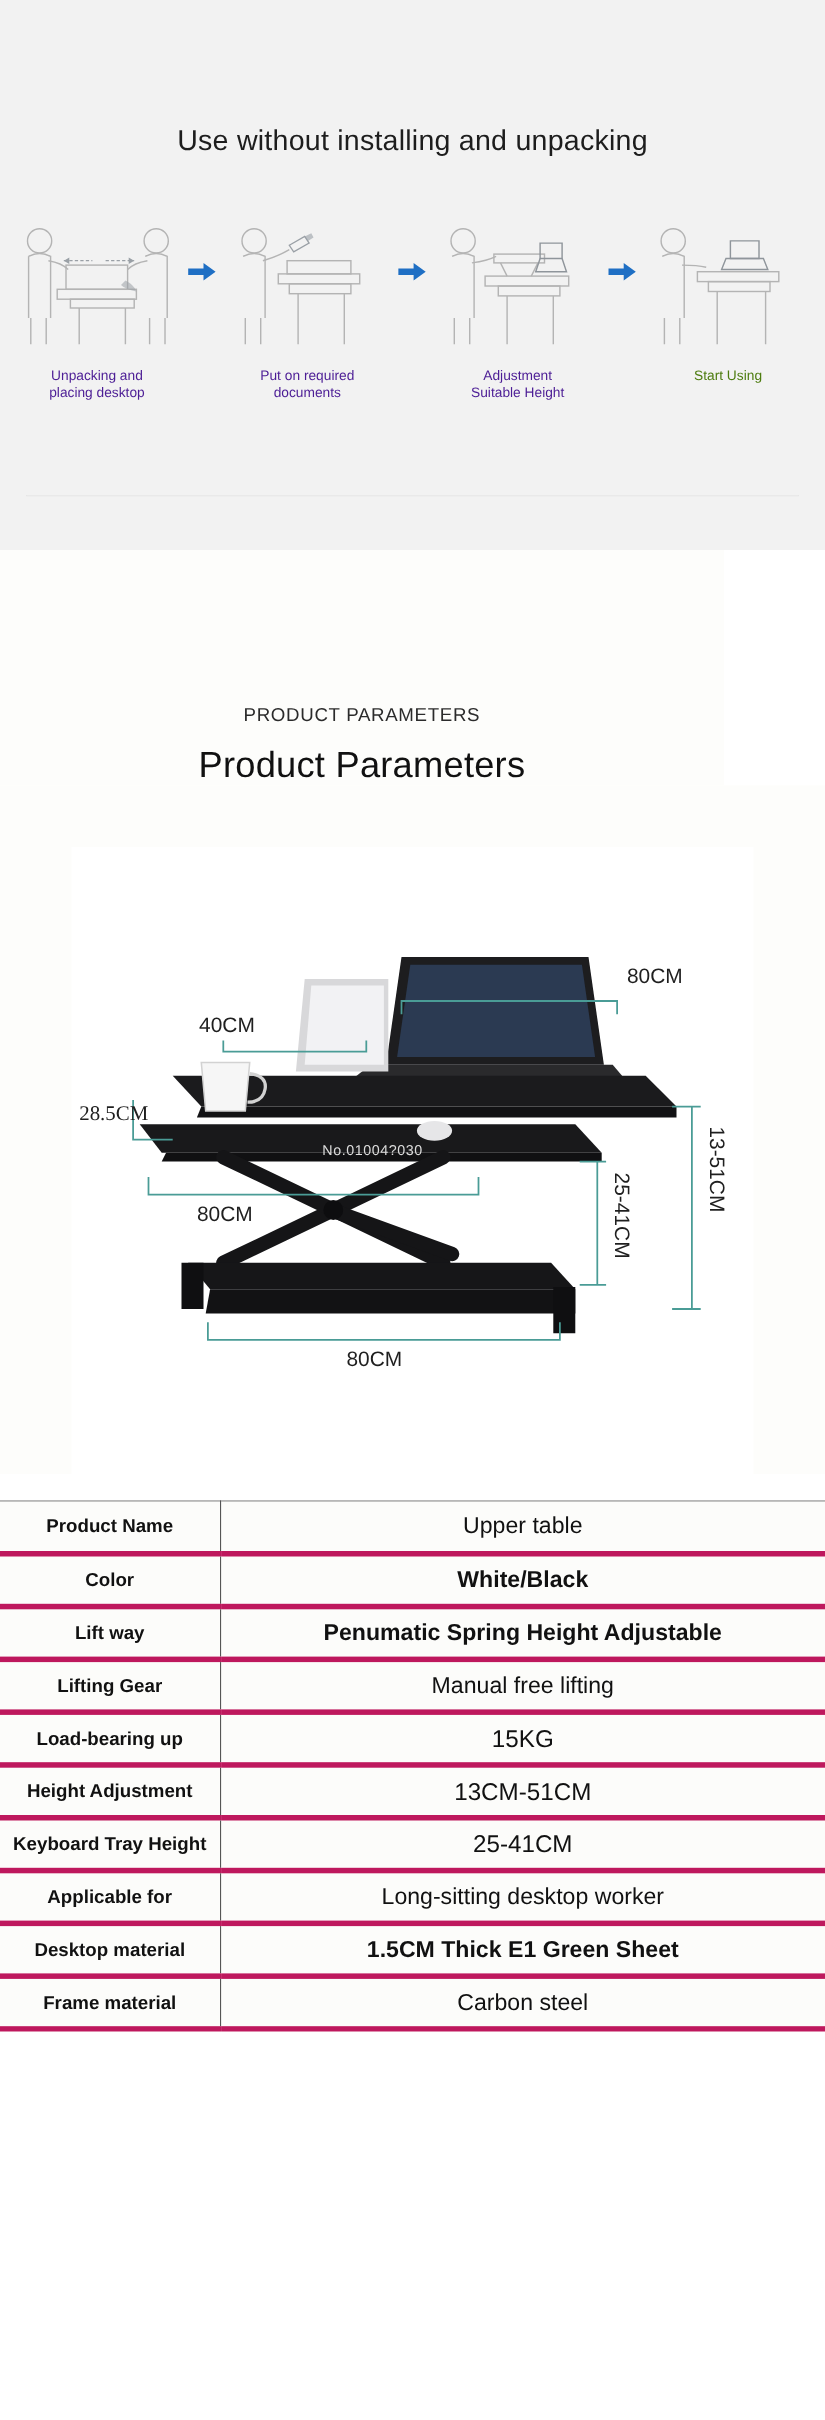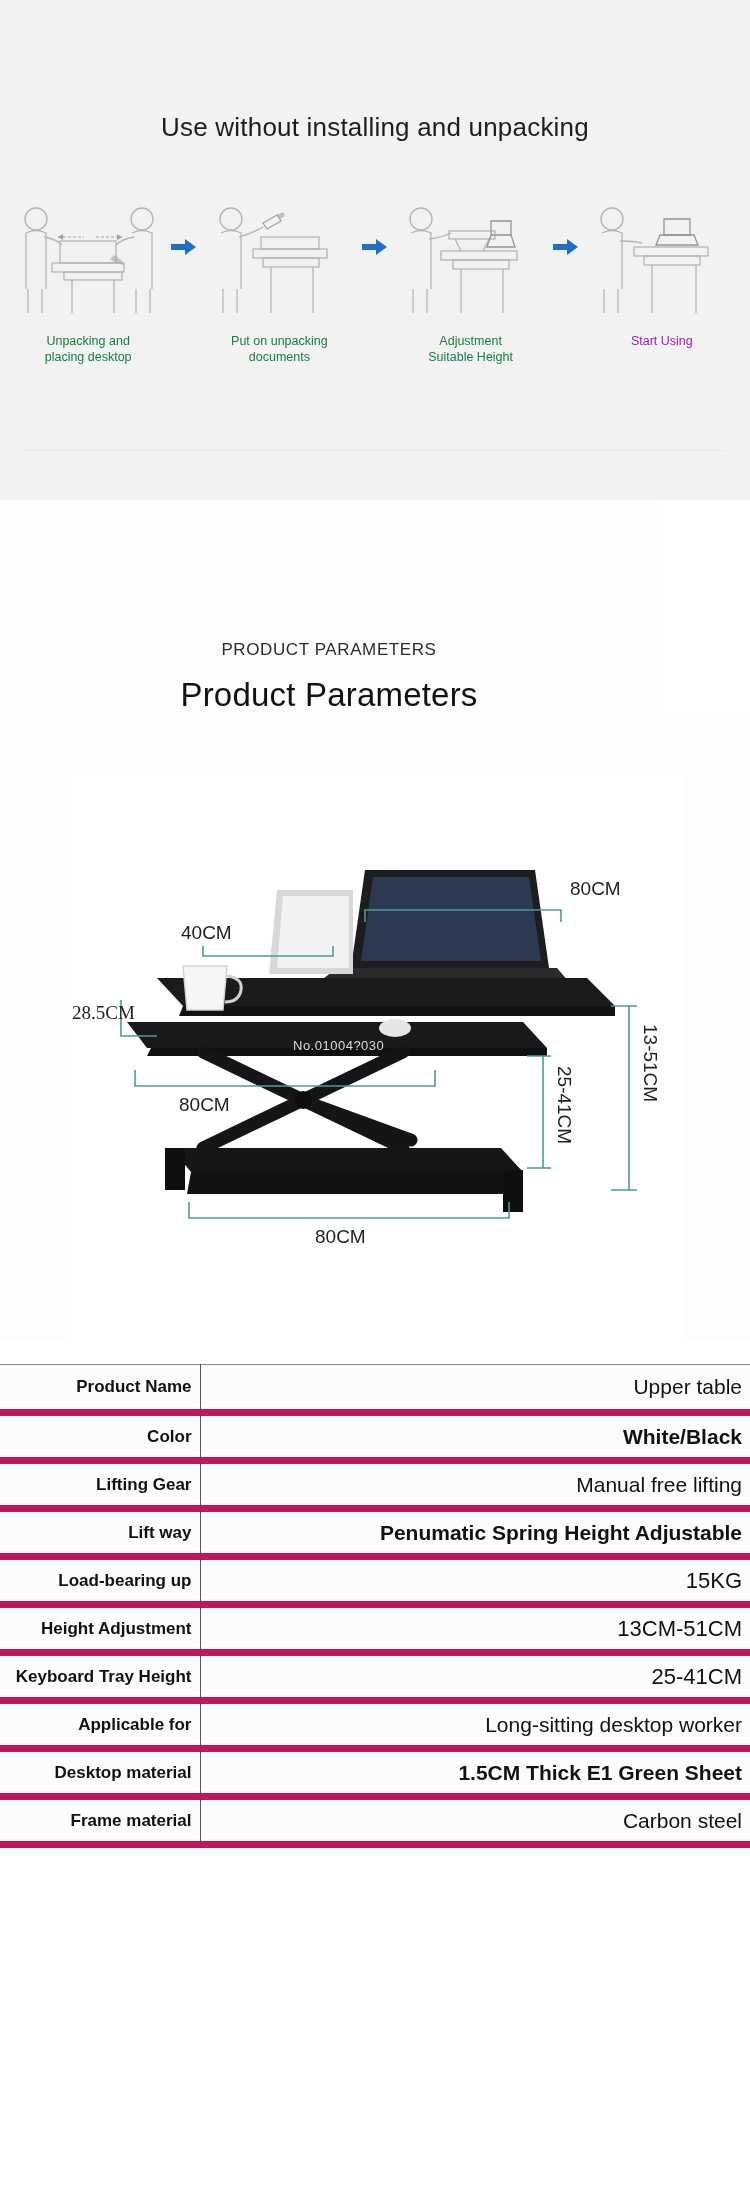--- a/index.html
+++ b/index.html
@@ -60,7 +60,7 @@
     text-align: center;
     font-size: 12.5px;
     line-height: 16px;
-    color: #15803d;
+    color: #4c1d95;
   }
   .cap-cell.strong { color: #a21caf; }
   .cap-spacer { width: 44px; }

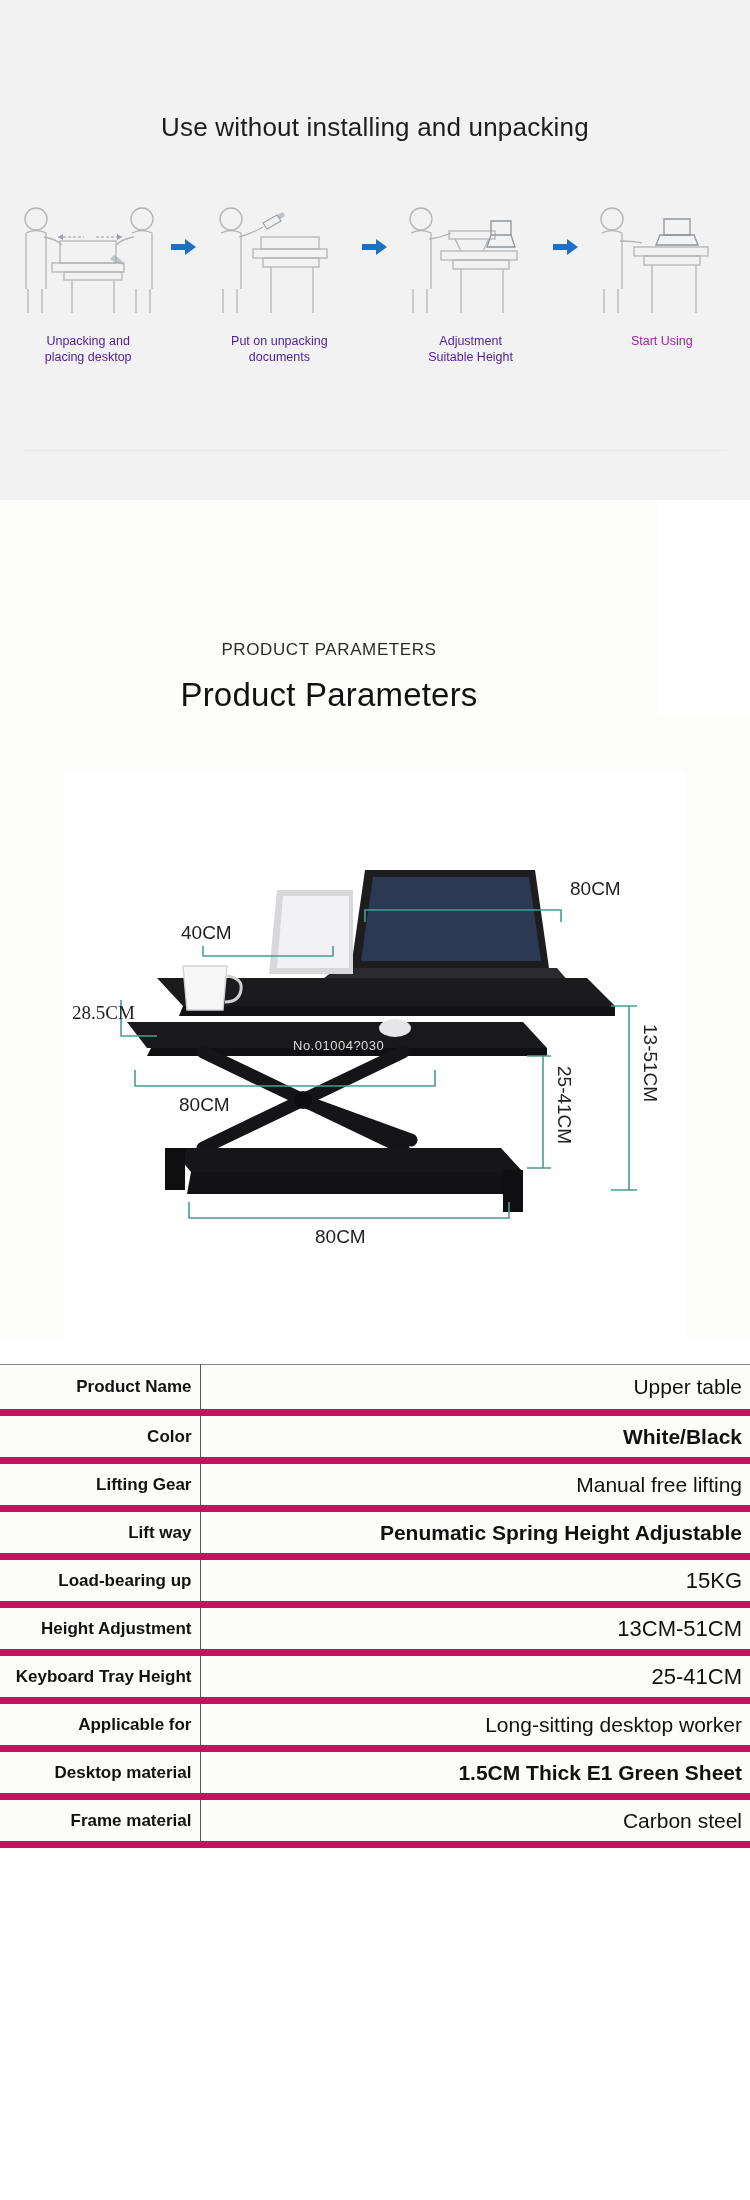--- a/index.html
+++ b/index.html
@@ -269,7 +269,7 @@
     </div>
     <div class="cap-spacer"></div>
     <div class="cap-cell">
-      <div>Put on unpacking</div>
+      <div>Put on required</div>
       <div>documents</div>
     </div>
     <div class="cap-spacer"></div>

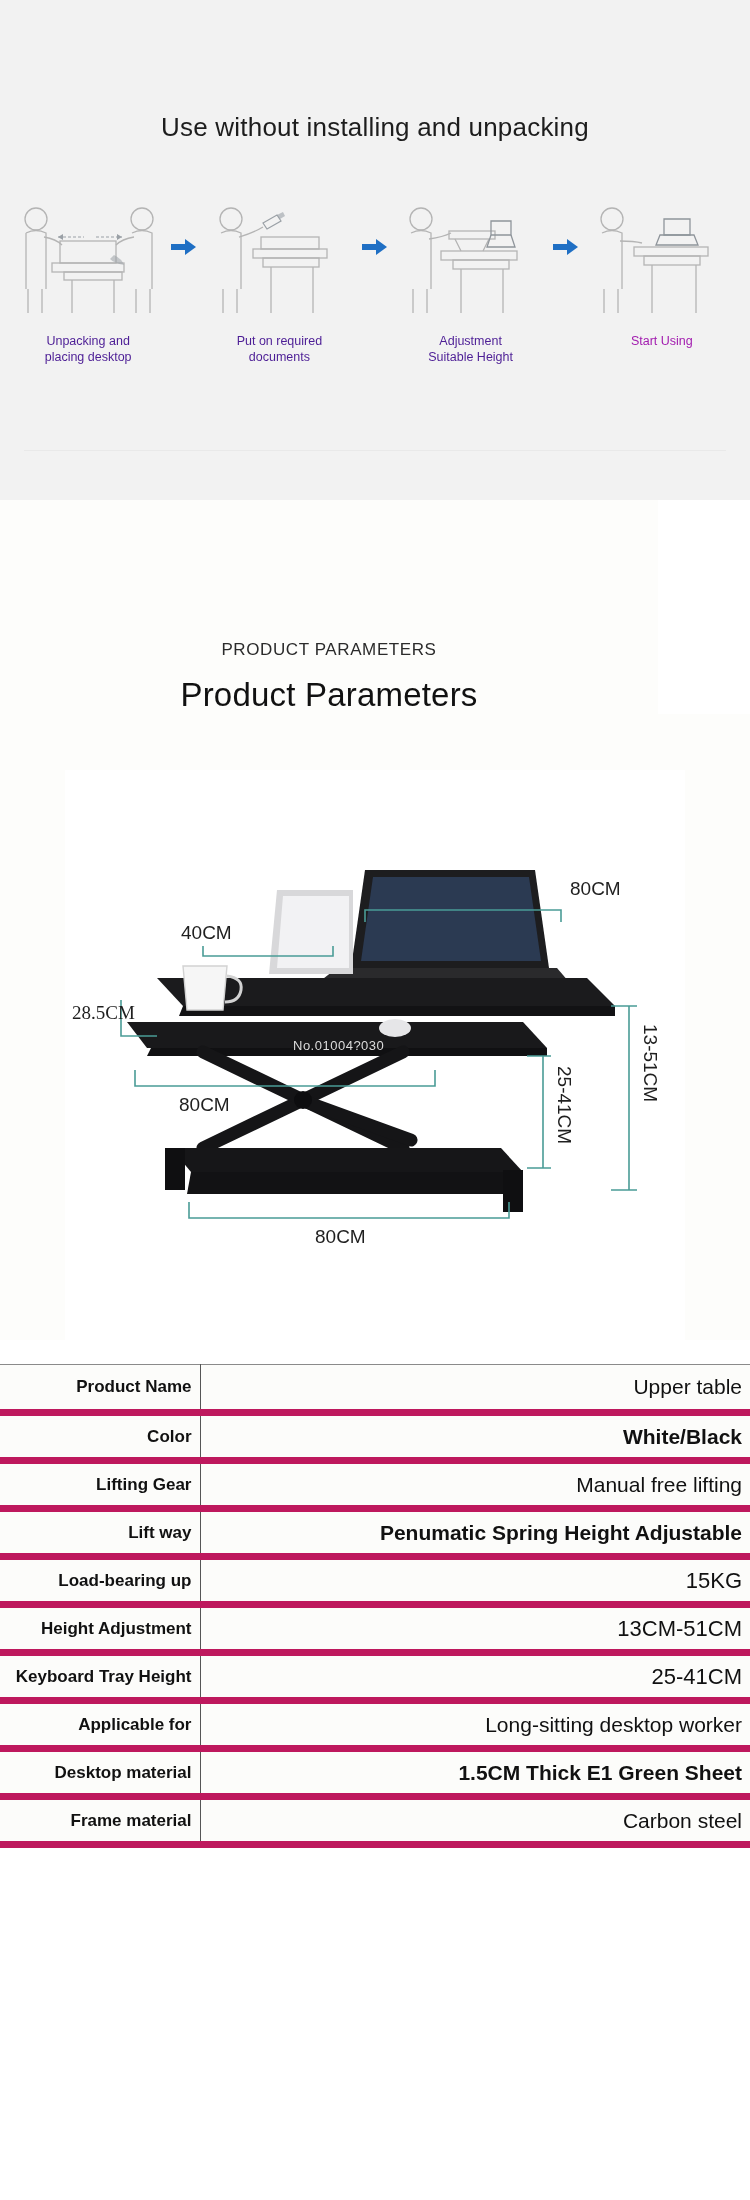--- a/index.html
+++ b/index.html
@@ -62,7 +62,7 @@
     line-height: 16px;
     color: #4c1d95;
   }
-  .cap-cell.strong { color: #a21caf; }
+  .cap-cell.strong { color: #4d7c0f; }
   .cap-spacer { width: 44px; }
 
   .divider-wrap {

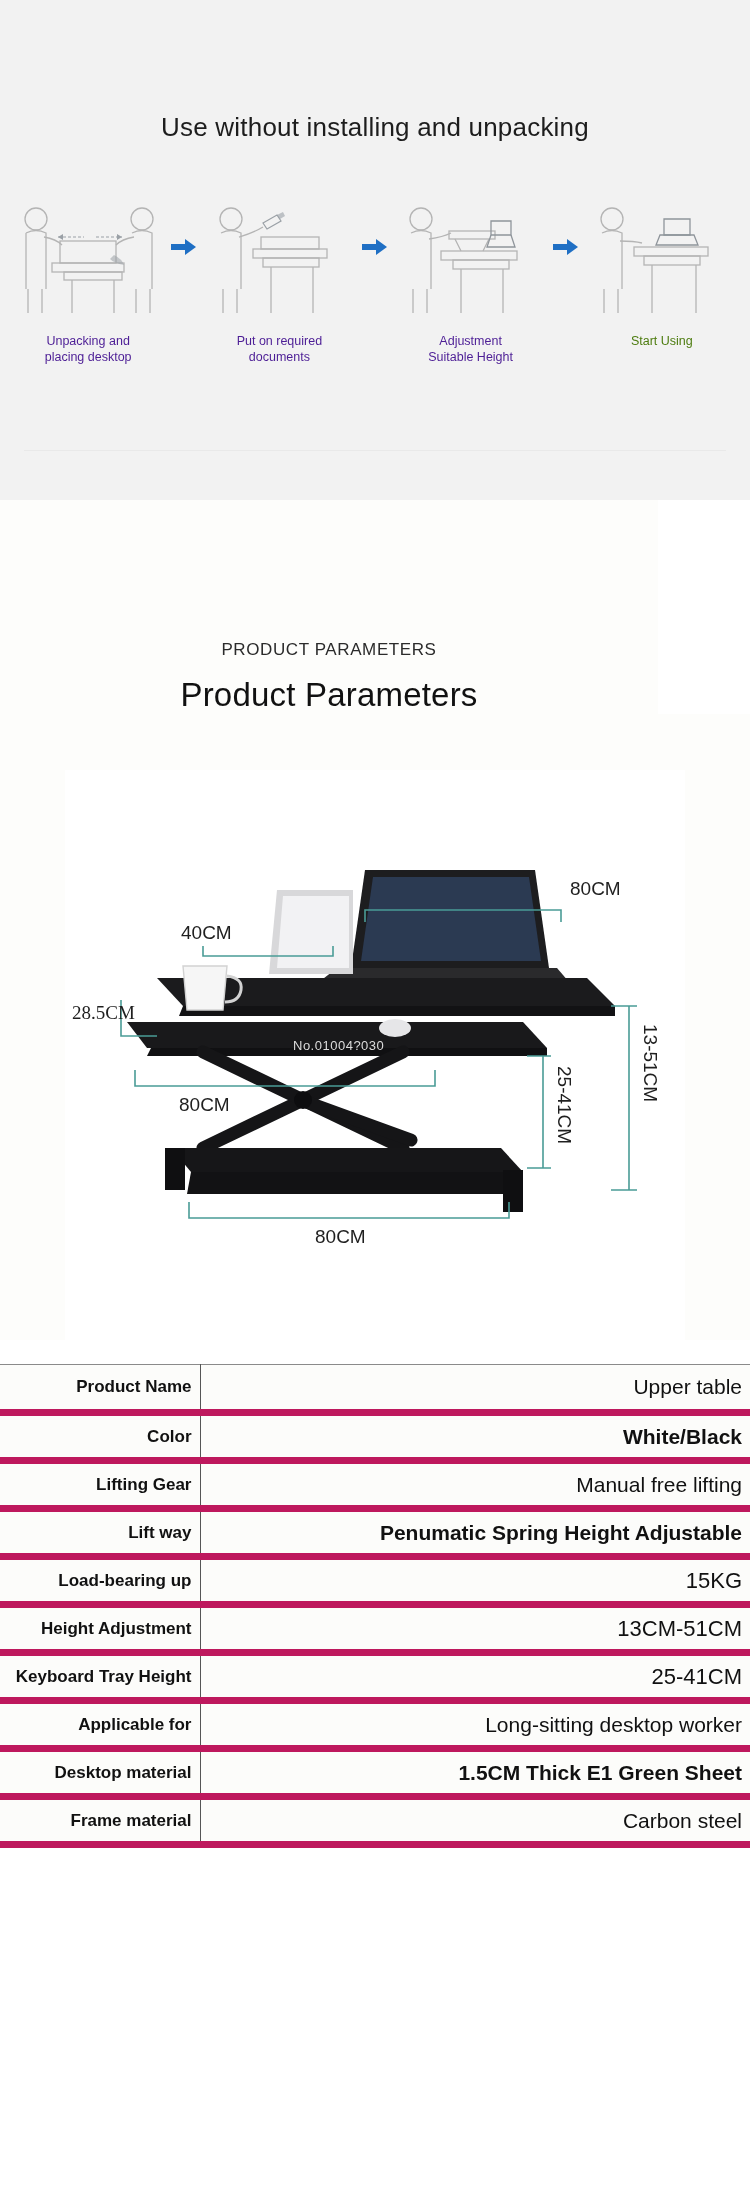--- a/index.html
+++ b/index.html
@@ -141,8 +141,8 @@
   .spec-table tr { height: 48px; }
   .spec-table td {
     border-top: 1px solid #8a8a8a;
-    border-bottom: 7px solid #be185d;
-    text-align: right;
+    border-bottom: 5px solid #be185d;
+    text-align: center;
     vertical-align: middle;
     color: #111111;
     padding: 6px 8px;

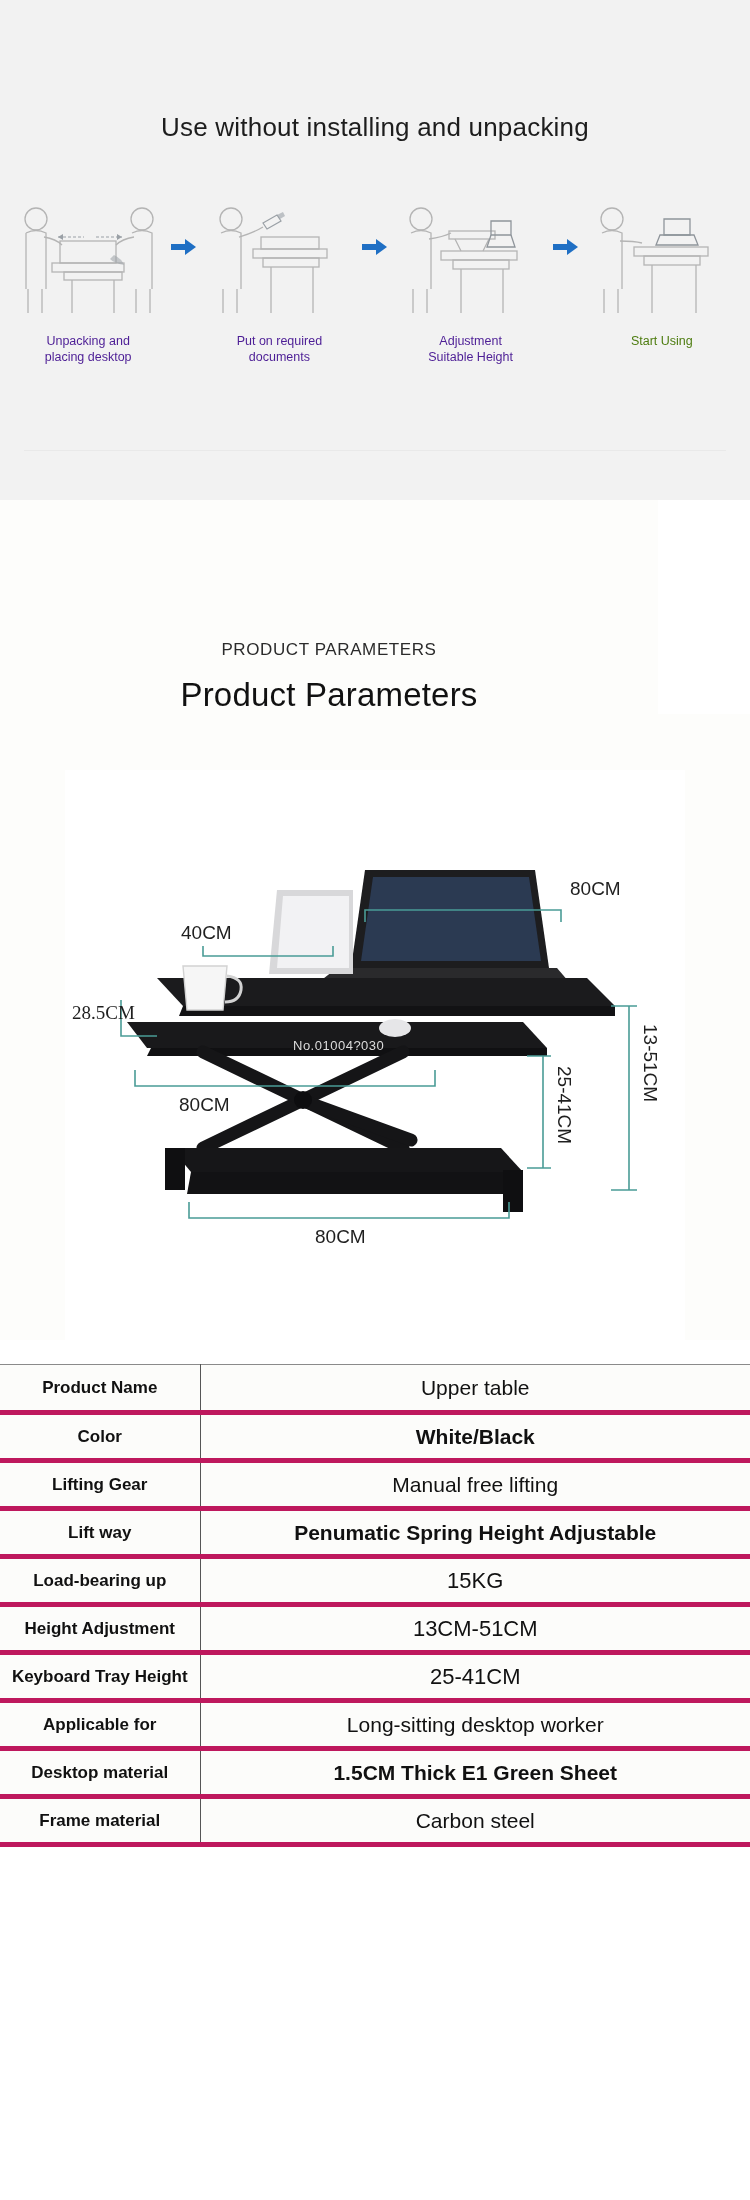--- a/index.html
+++ b/index.html
@@ -376,12 +376,12 @@
       <td class="v bold">White/Black</td>
     </tr>
     <tr>
+      <td class="k">Lift way</td>
+      <td class="v bold">Penumatic Spring Height Adjustable</td>
+    </tr>
+    <tr>
       <td class="k">Lifting Gear</td>
       <td class="v">Manual free lifting</td>
-    </tr>
-    <tr>
-      <td class="k">Lift way</td>
-      <td class="v bold">Penumatic Spring Height Adjustable</td>
     </tr>
     <tr>
       <td class="k">Load-bearing up</td>

